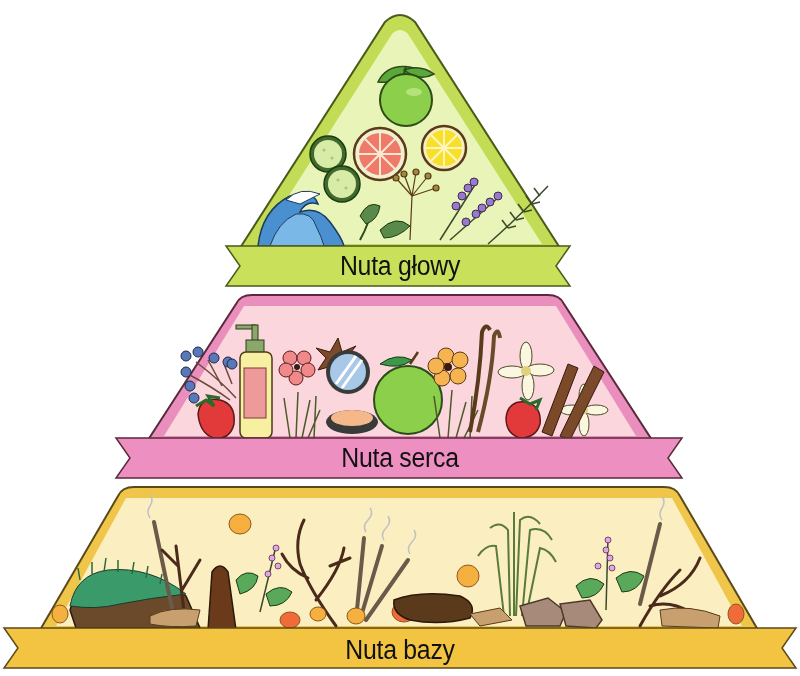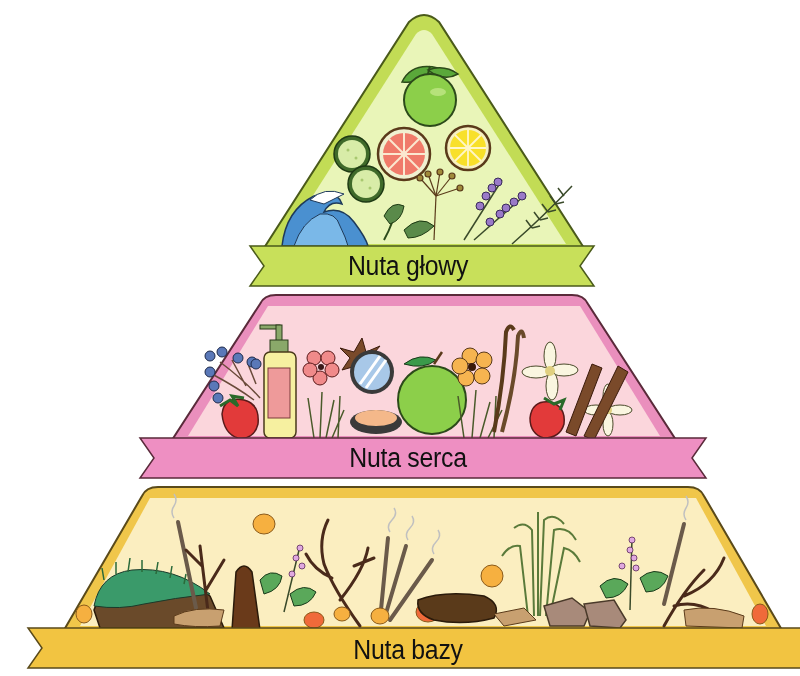--- a/index.html
+++ b/index.html
@@ -5,7 +5,7 @@
   html, body { margin: 0; padding: 0; background: #ffffff; }
   body { width: 800px; height: 676px; position: relative; overflow: hidden;
          font-family: "Liberation Sans", "DejaVu Sans", sans-serif; }
-  #stage { position: absolute; left: 8px; top: 0; width: 732px; height: 676px; padding-left: 16px; }
+  #stage { position: absolute; left: 0; top: 0; width: 732px; height: 676px; }
   .tier-label {
     position: absolute; left: 0; width: 800px; text-align: center;
     font-family: "Liberation Sans", "DejaVu Sans", sans-serif;

